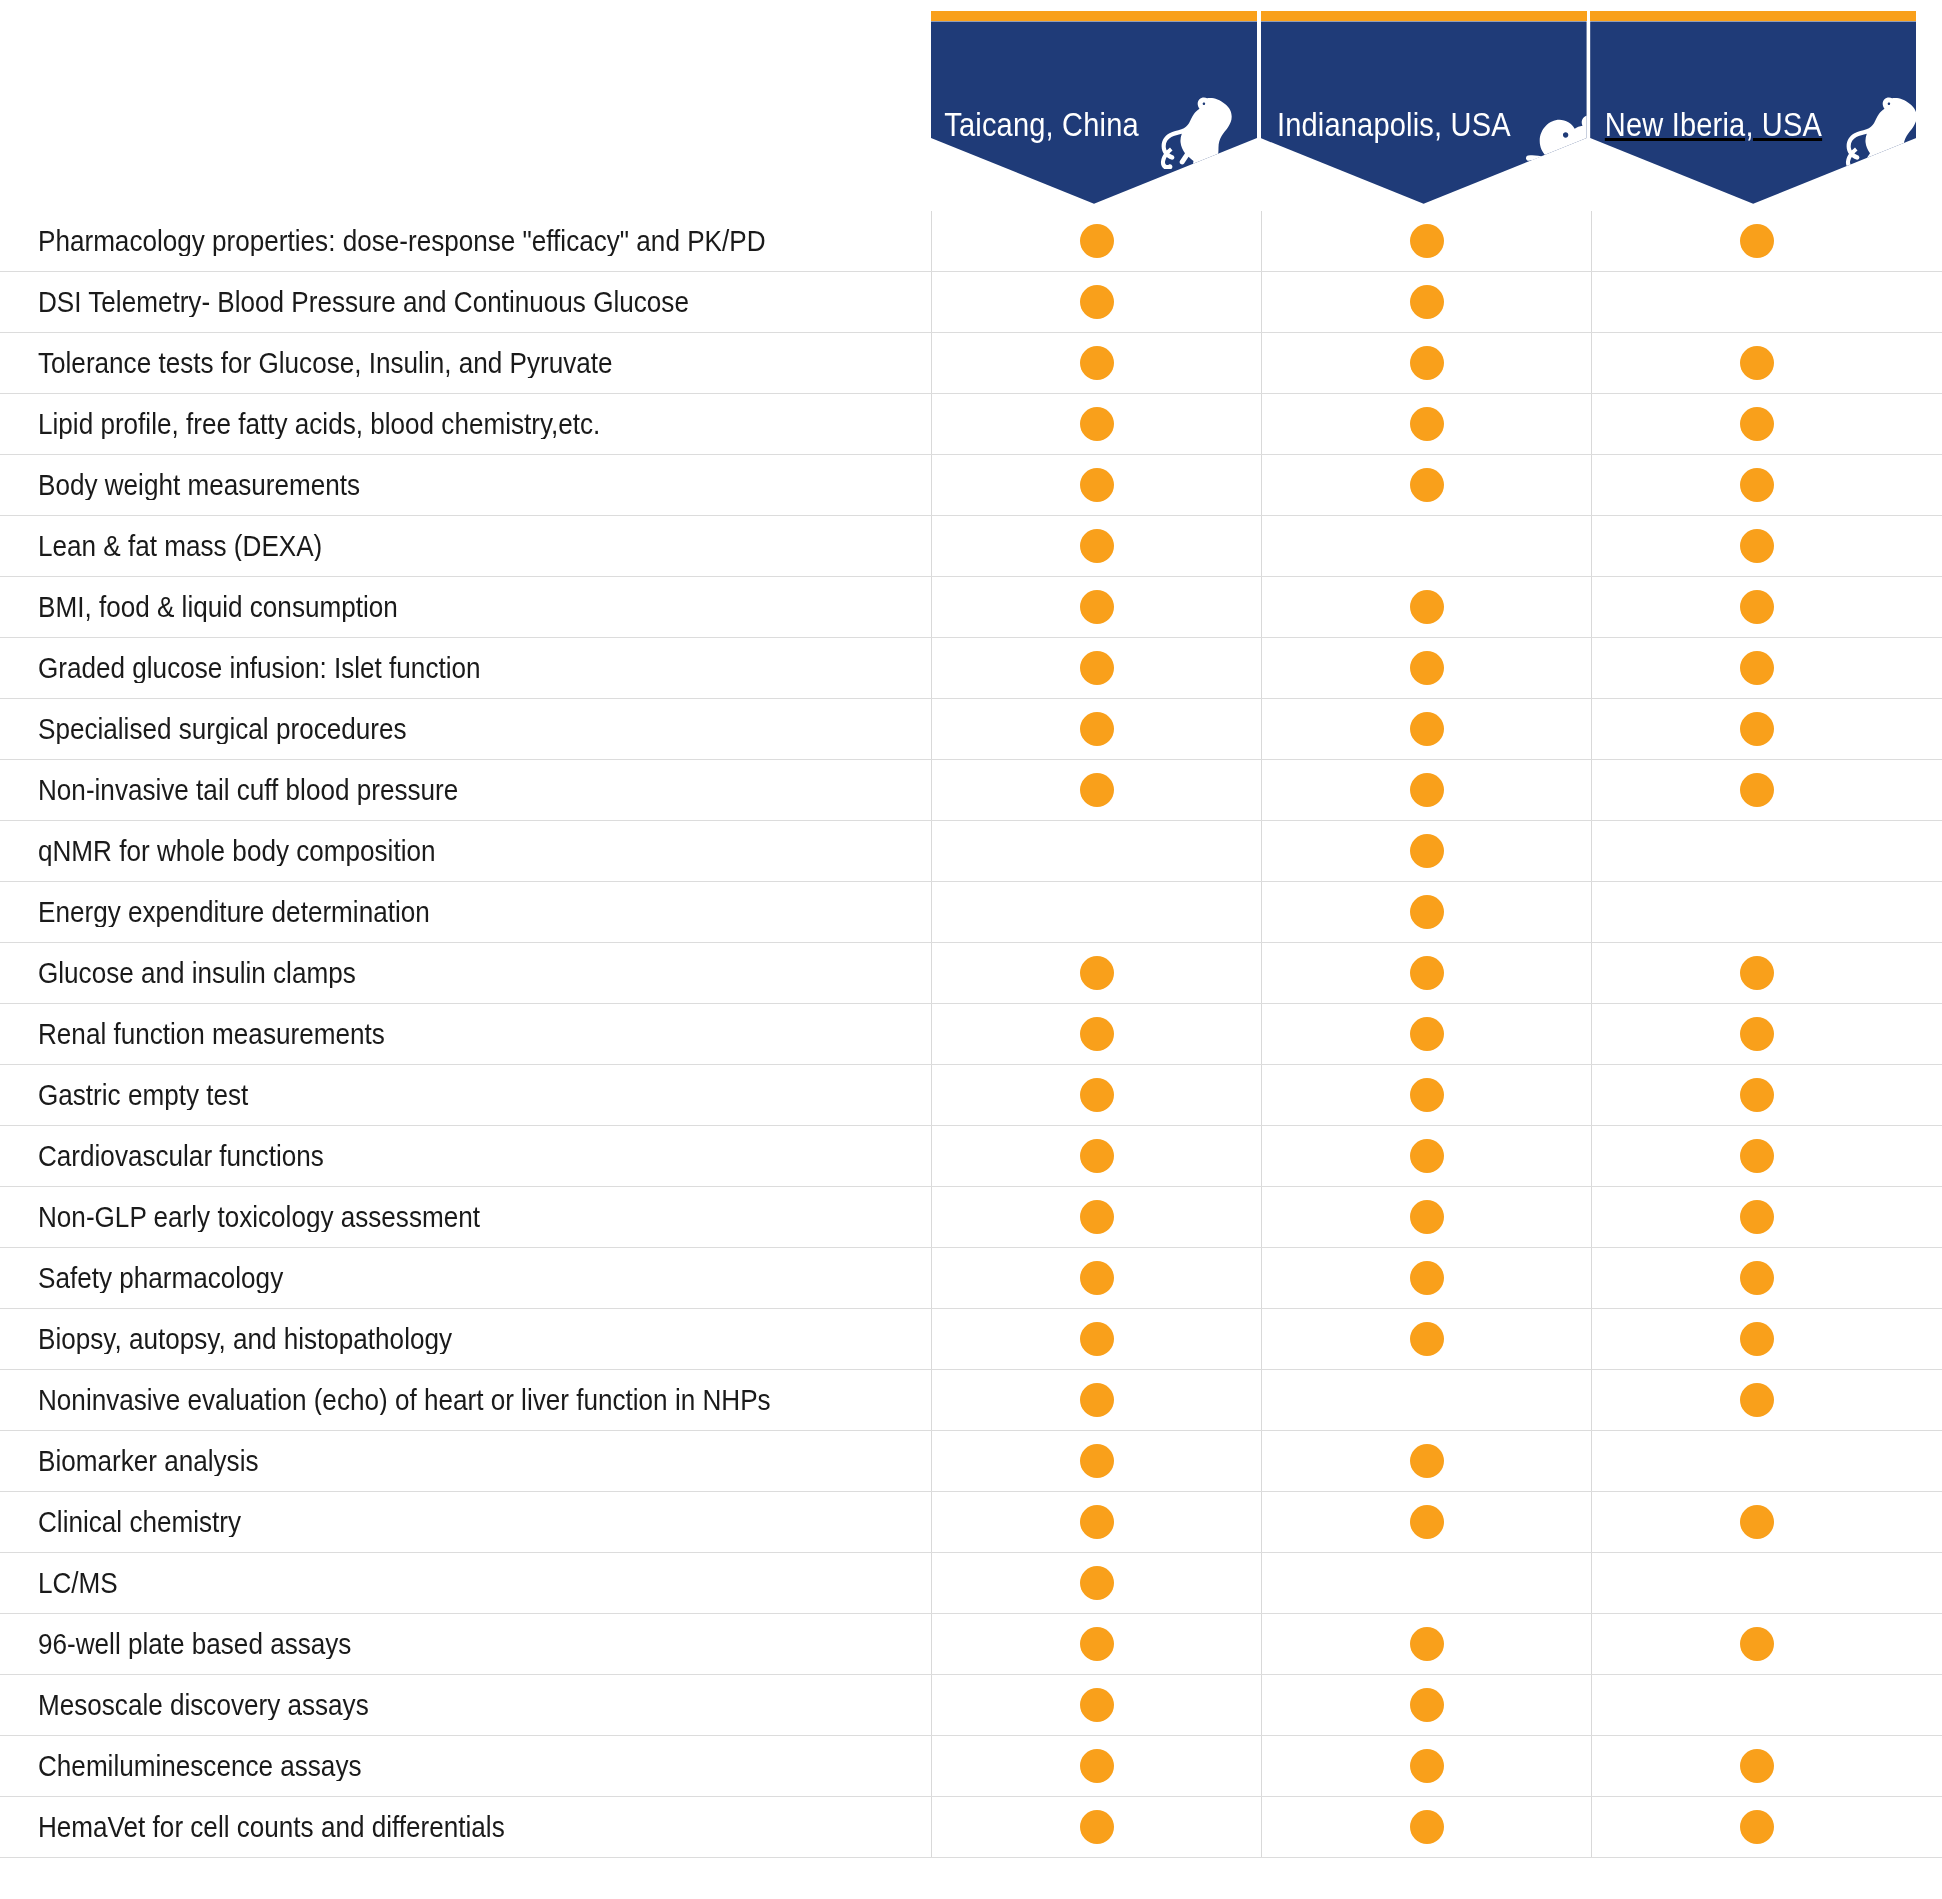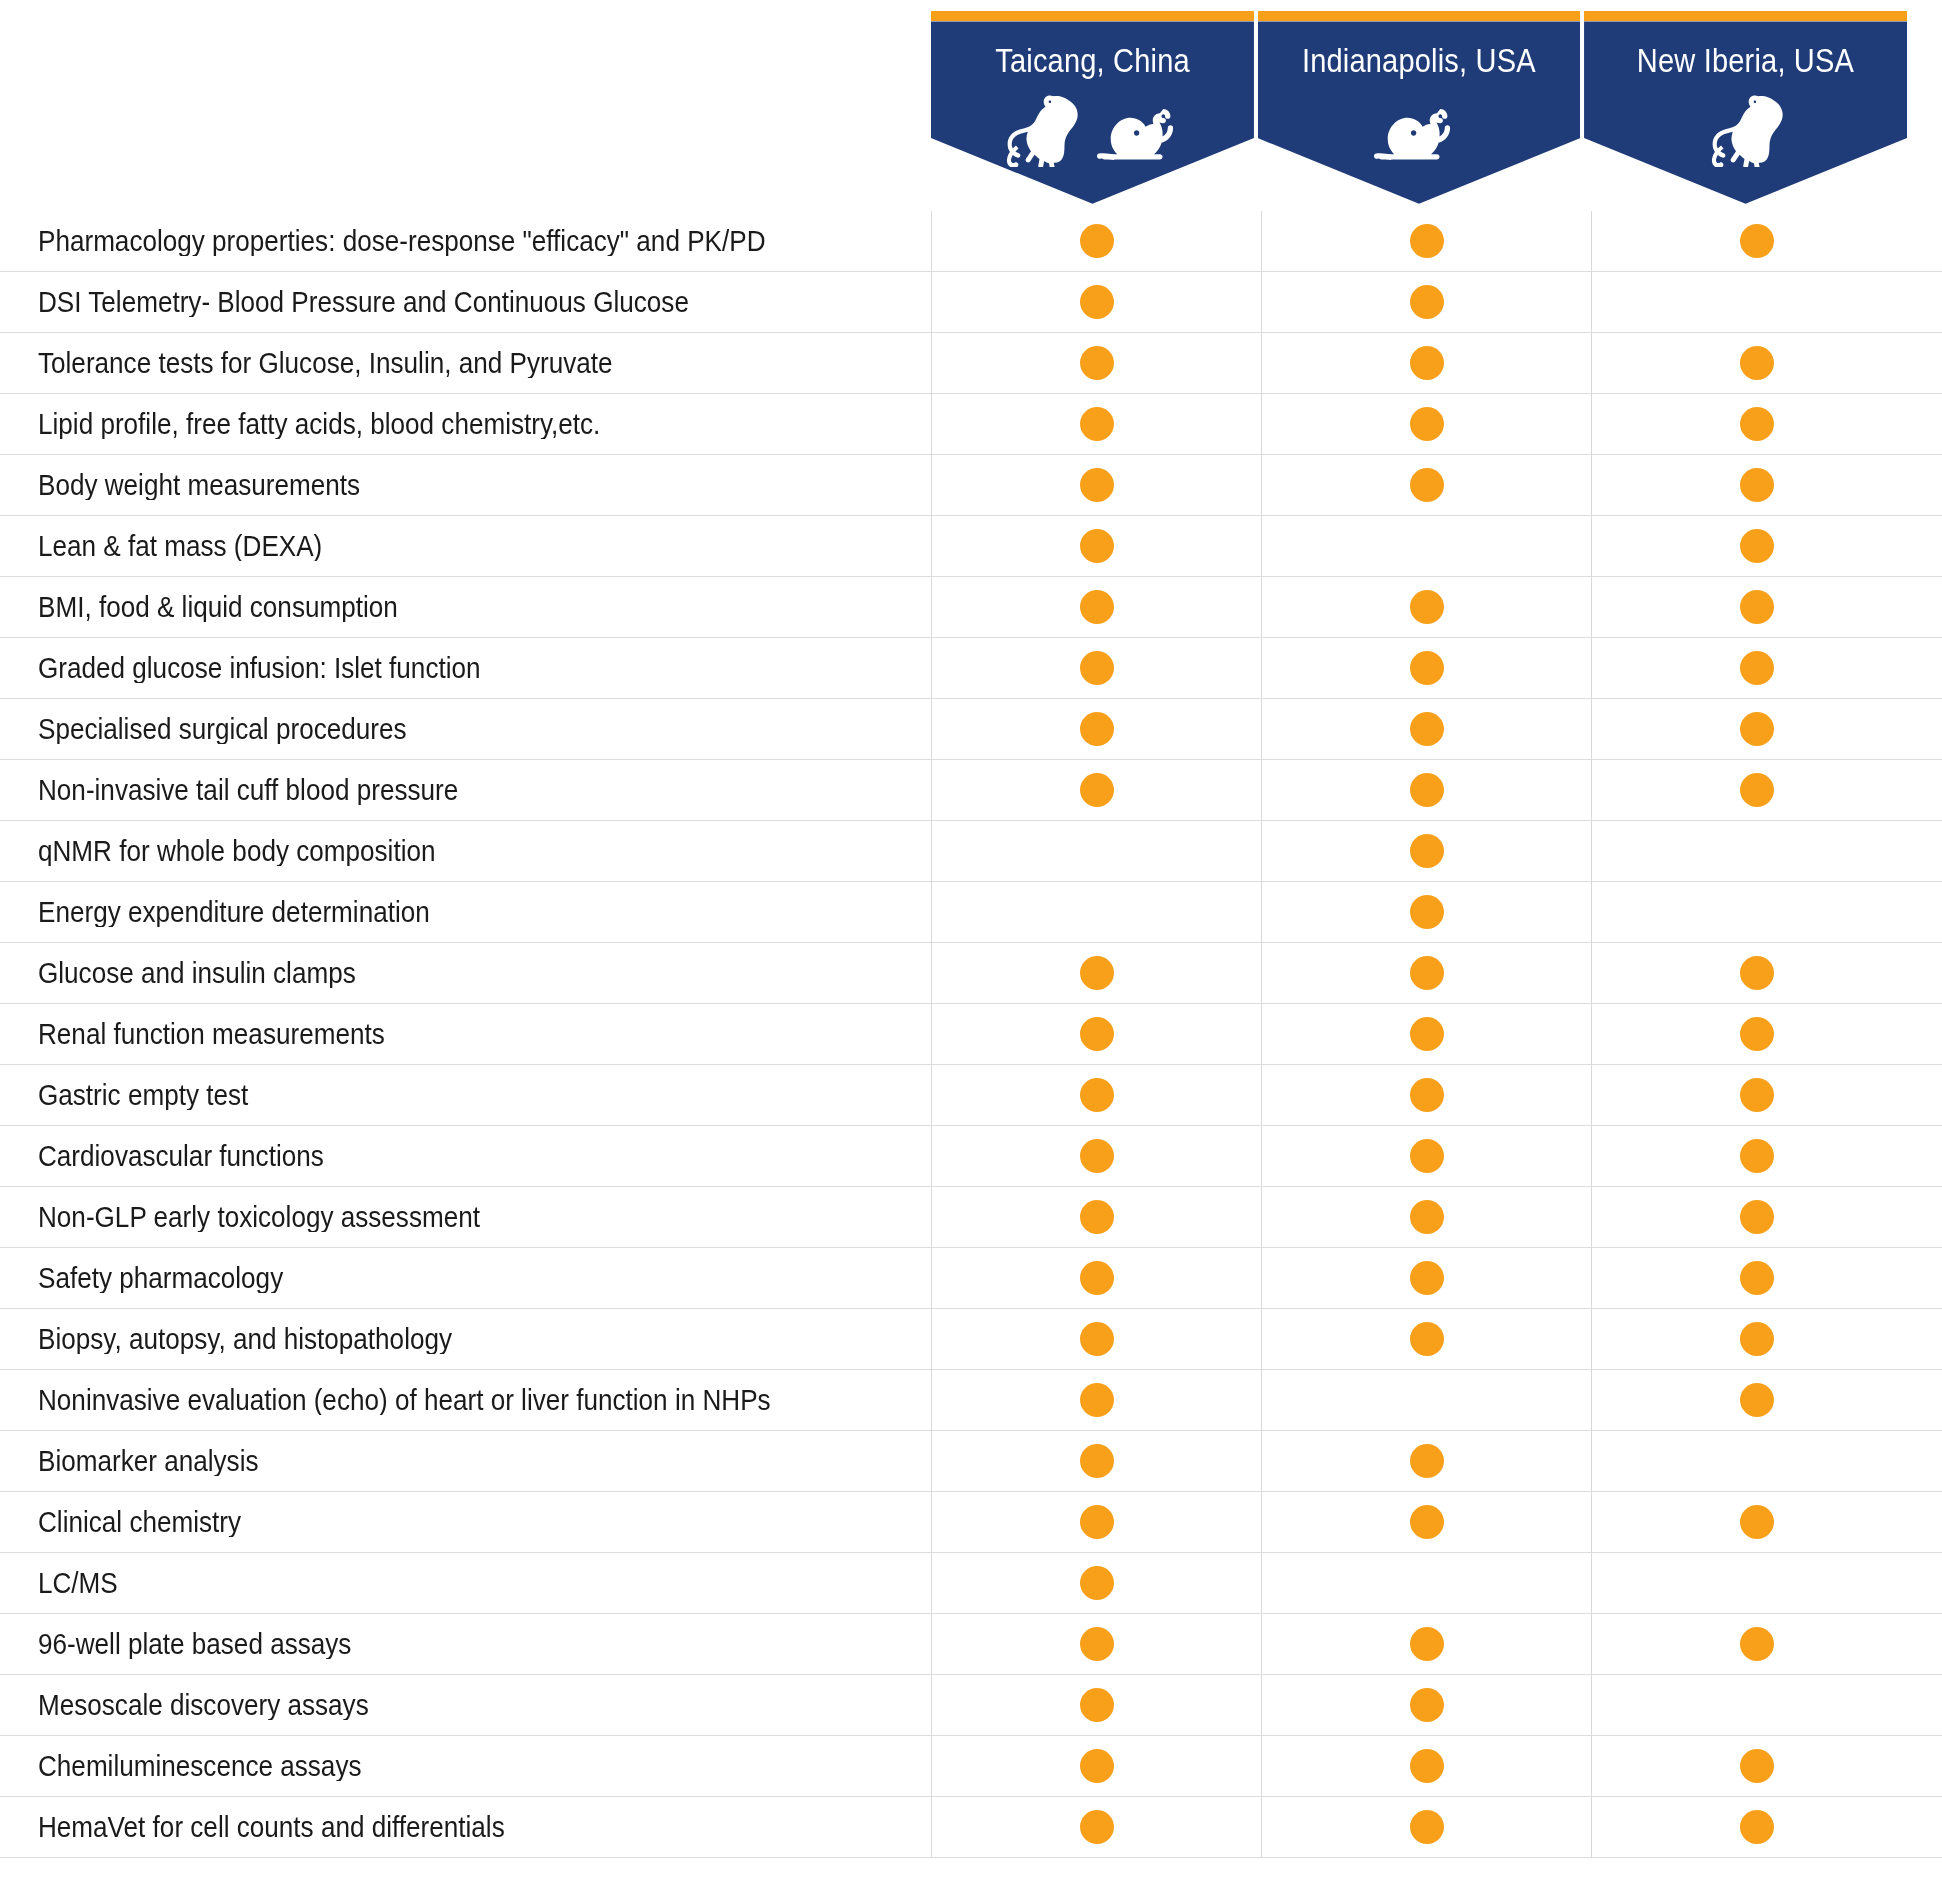--- a/index.html
+++ b/index.html
@@ -49,7 +49,7 @@
     -webkit-clip-path: polygon(0 0, 100% 0, 100% 64%, 50% 100%, 0 64%);
     clip-path: polygon(0 0, 100% 0, 100% 64%, 50% 100%, 0 64%);
     display: flex;
-    flex-direction: column;
+    flex-direction: row;
     align-items: center;
     padding-top: 23px;
   }

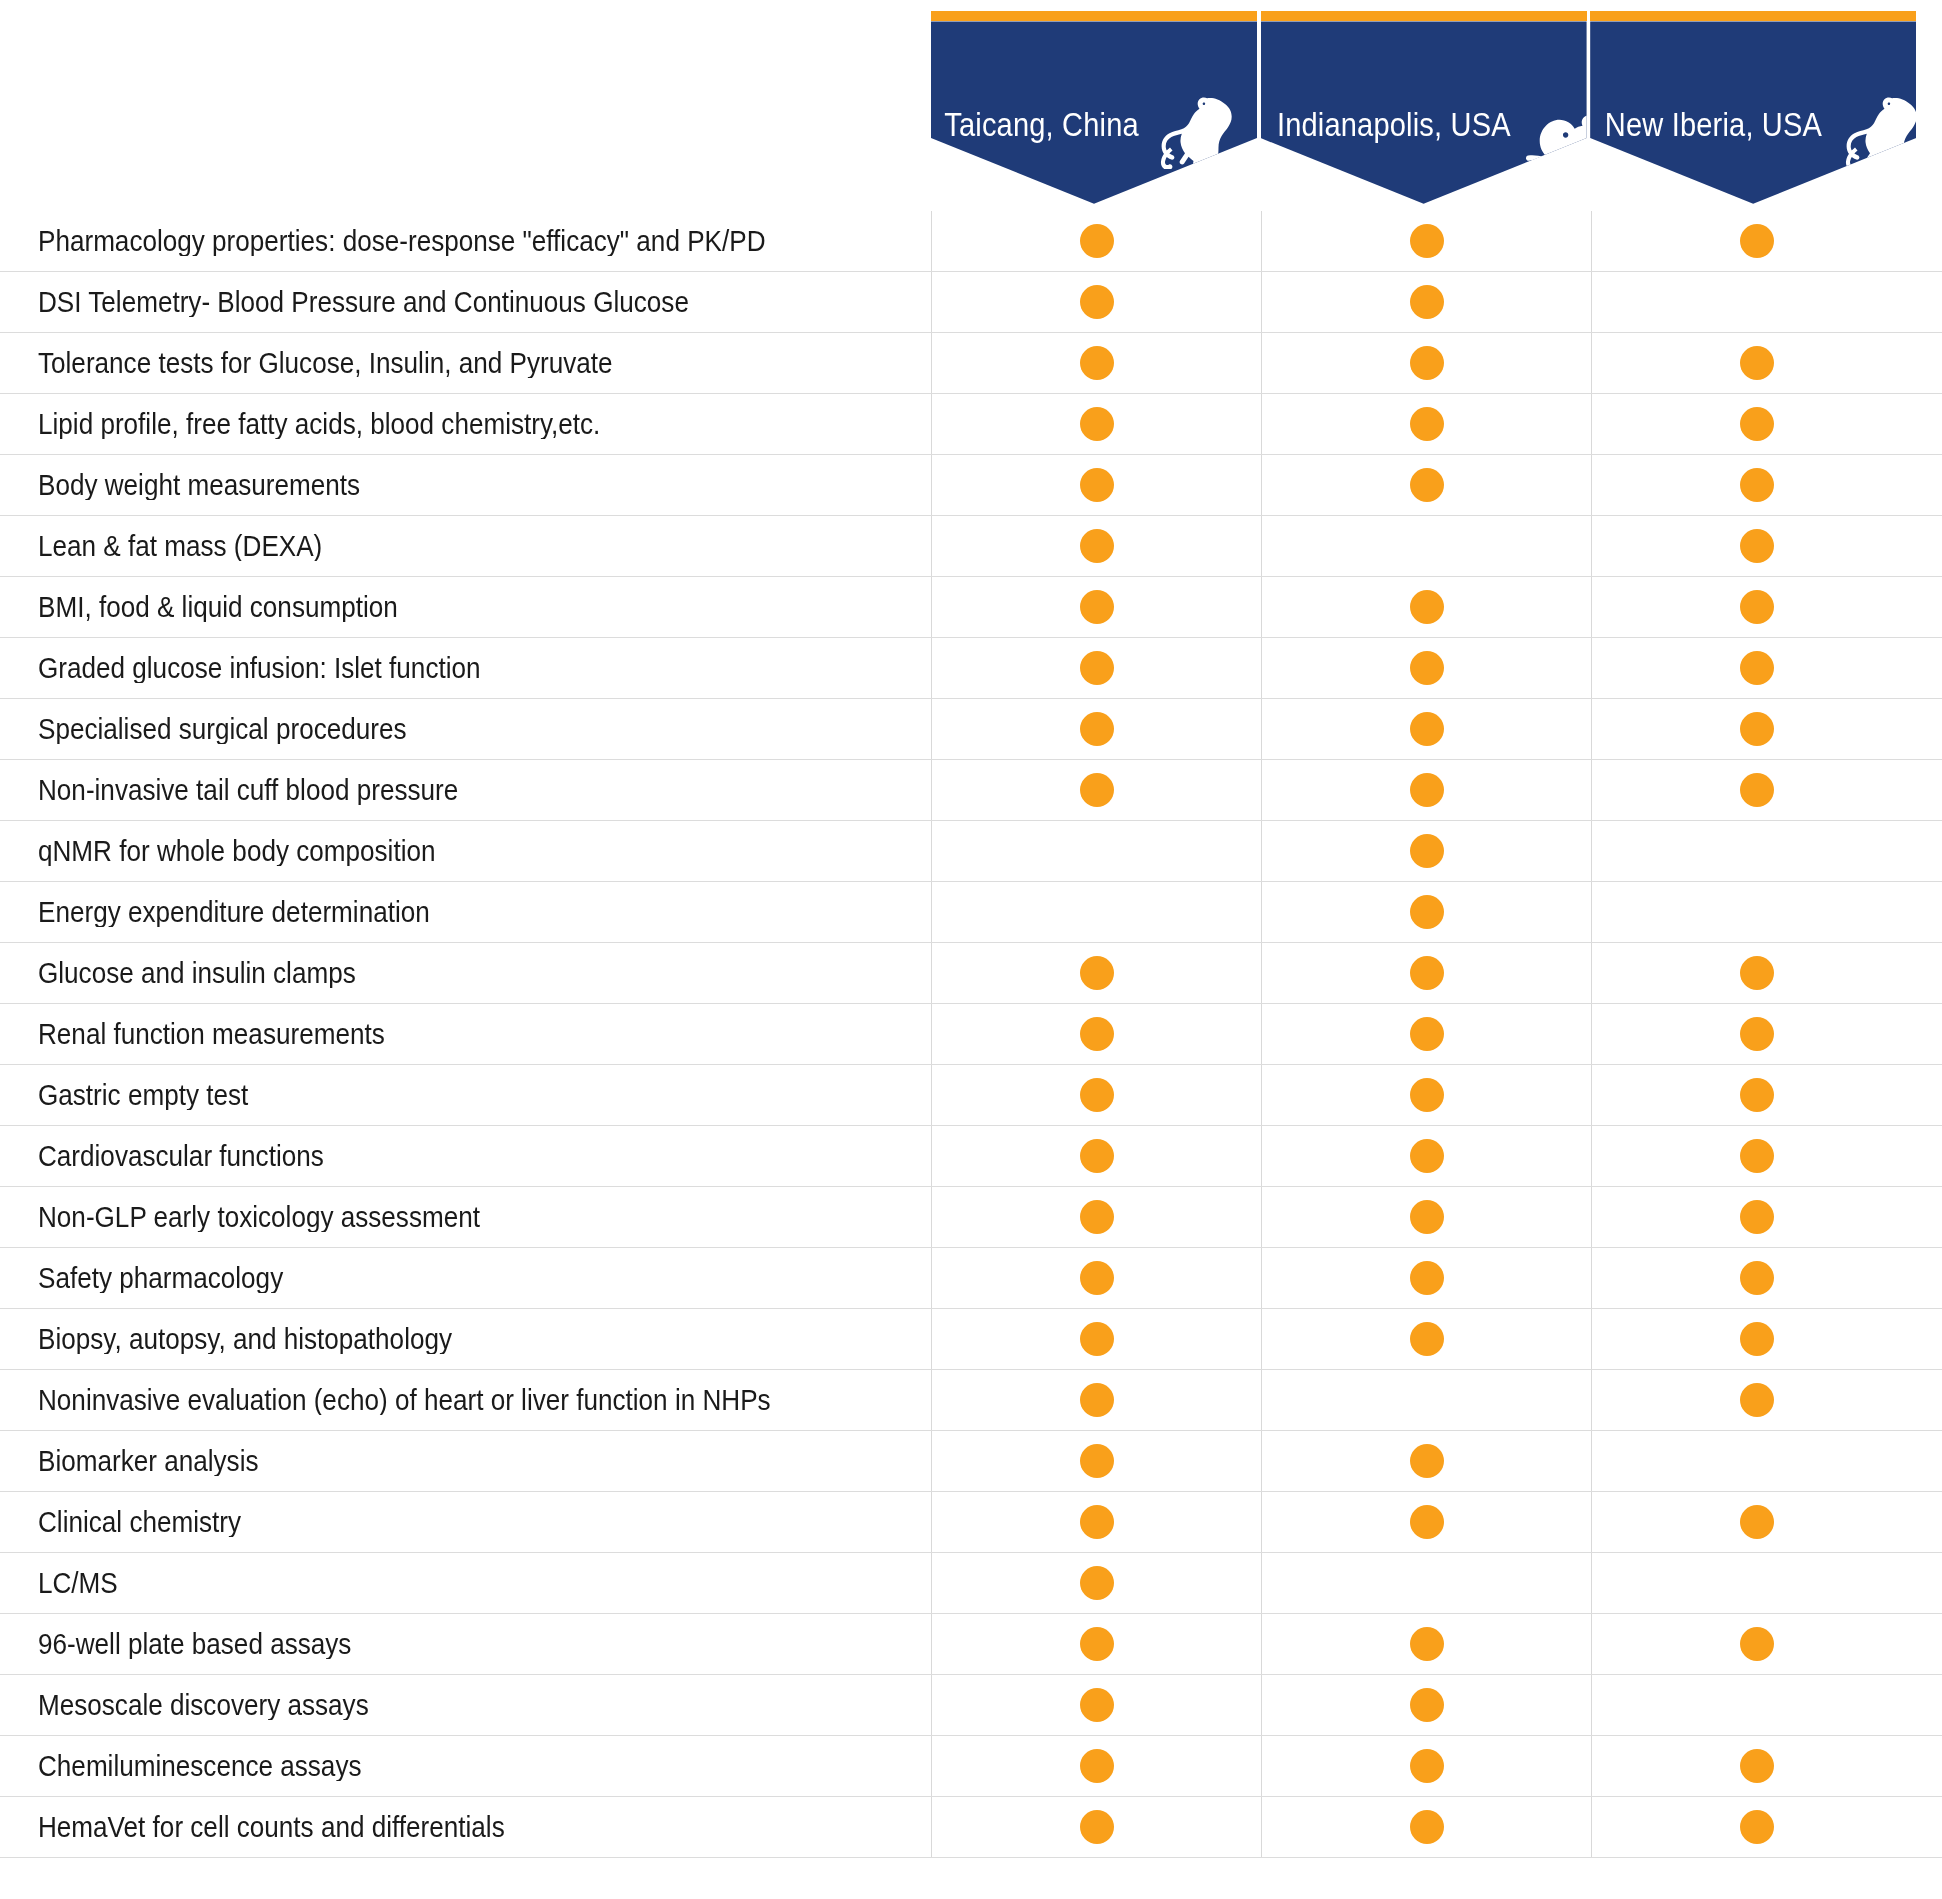--- a/index.html
+++ b/index.html
@@ -35,7 +35,7 @@
     flex-direction: column;
     align-items: center;
   }
-  .hdr:last-child { margin-right: 0; }
+  .hdr:last-child { margin-right: 0; text-decoration: underline; }
   .hdr-top-bar {
     width: 100%;
     height: 10.7px;

